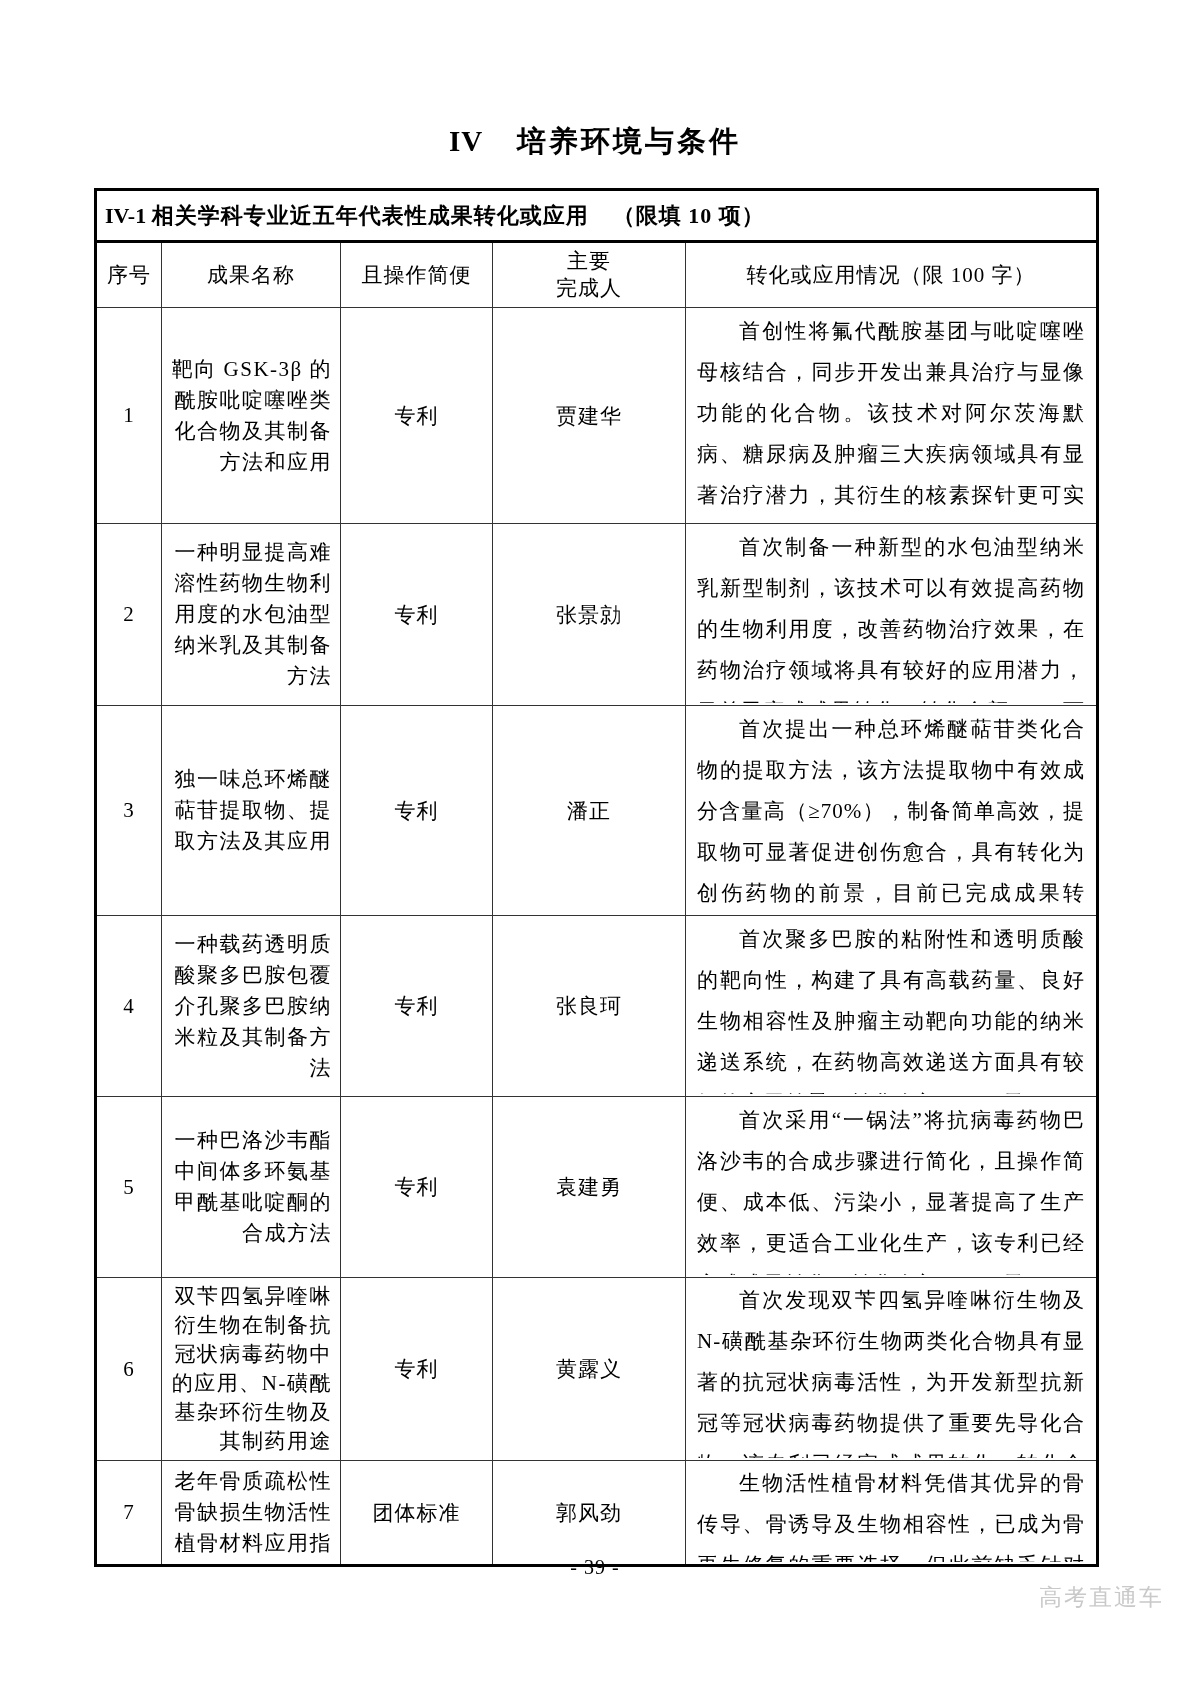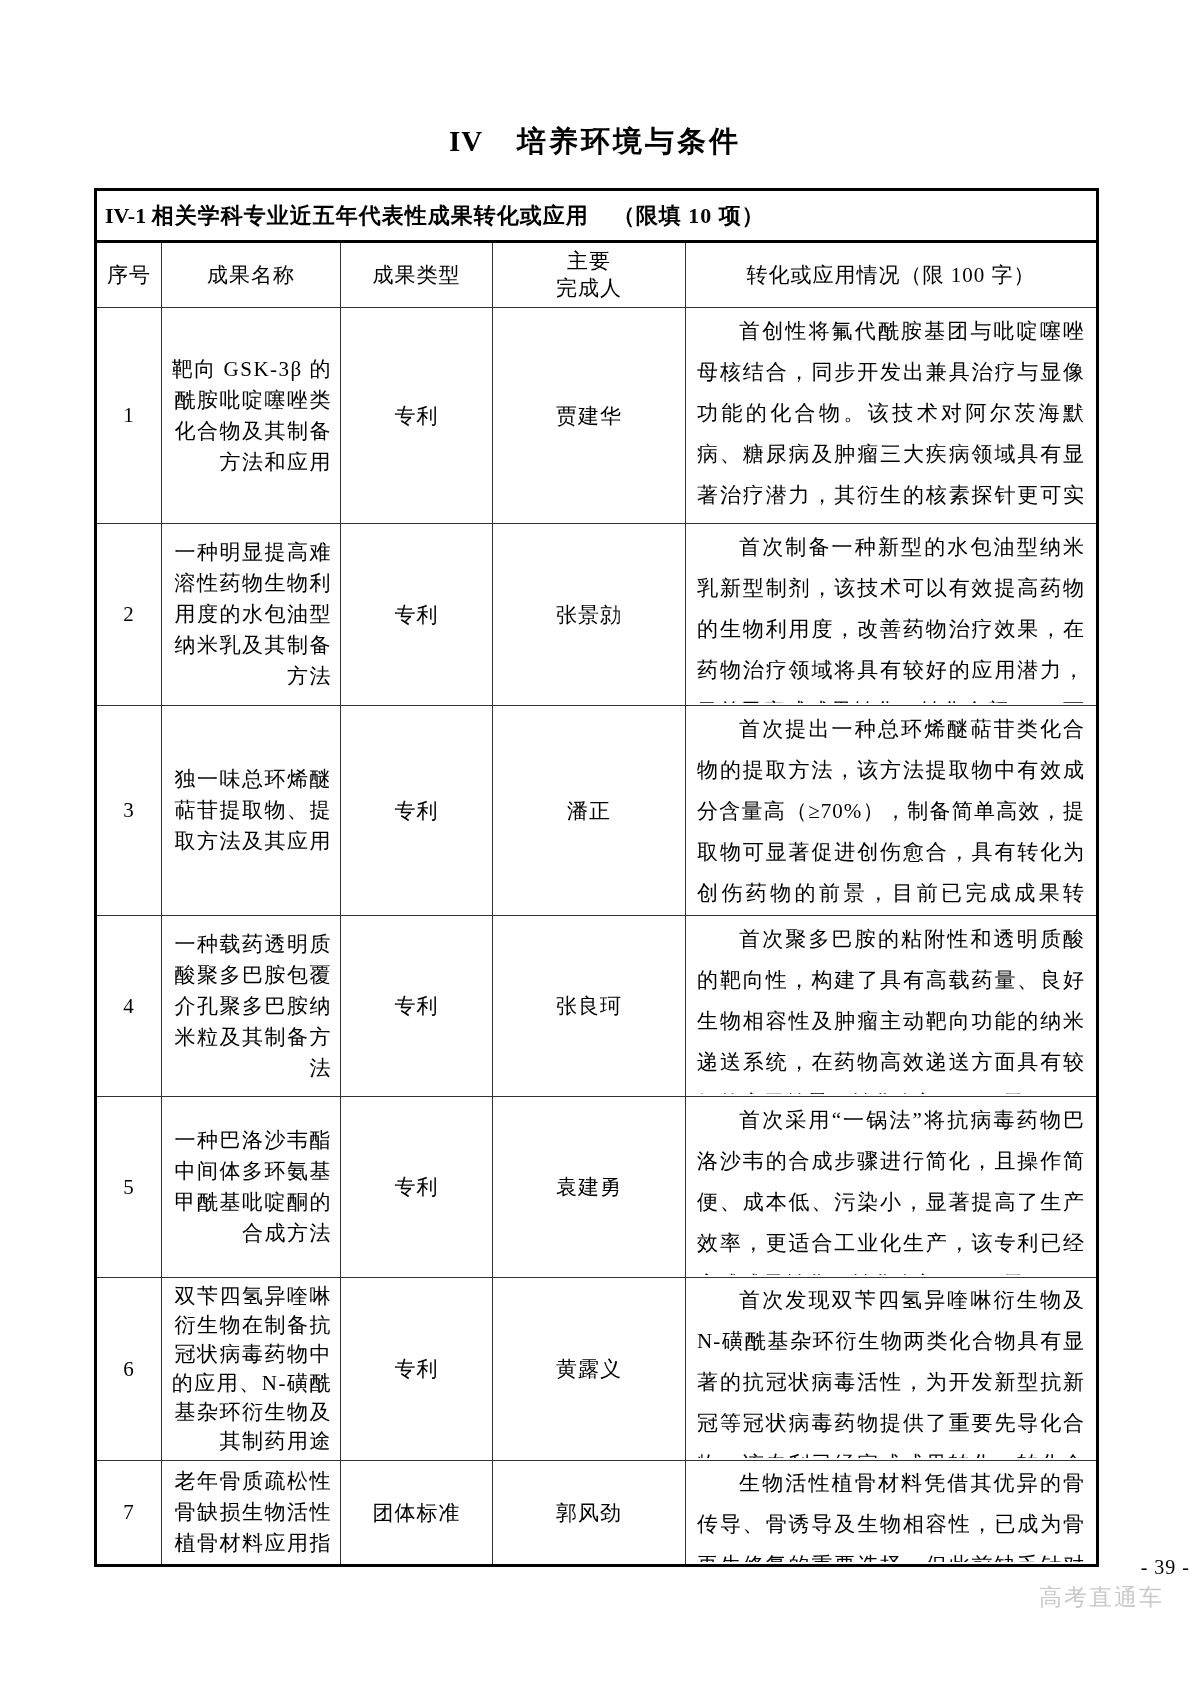--- a/index.html
+++ b/index.html
@@ -93,7 +93,7 @@
     <tr class="head-row">
       <th>序号</th>
       <th>成果名称</th>
-      <th>成果类型</th>
+      <th>且操作简便</th>
       <th class="pre">主要
 完成人</th>
       <th>转化或应用情况（限 100 字）</th>

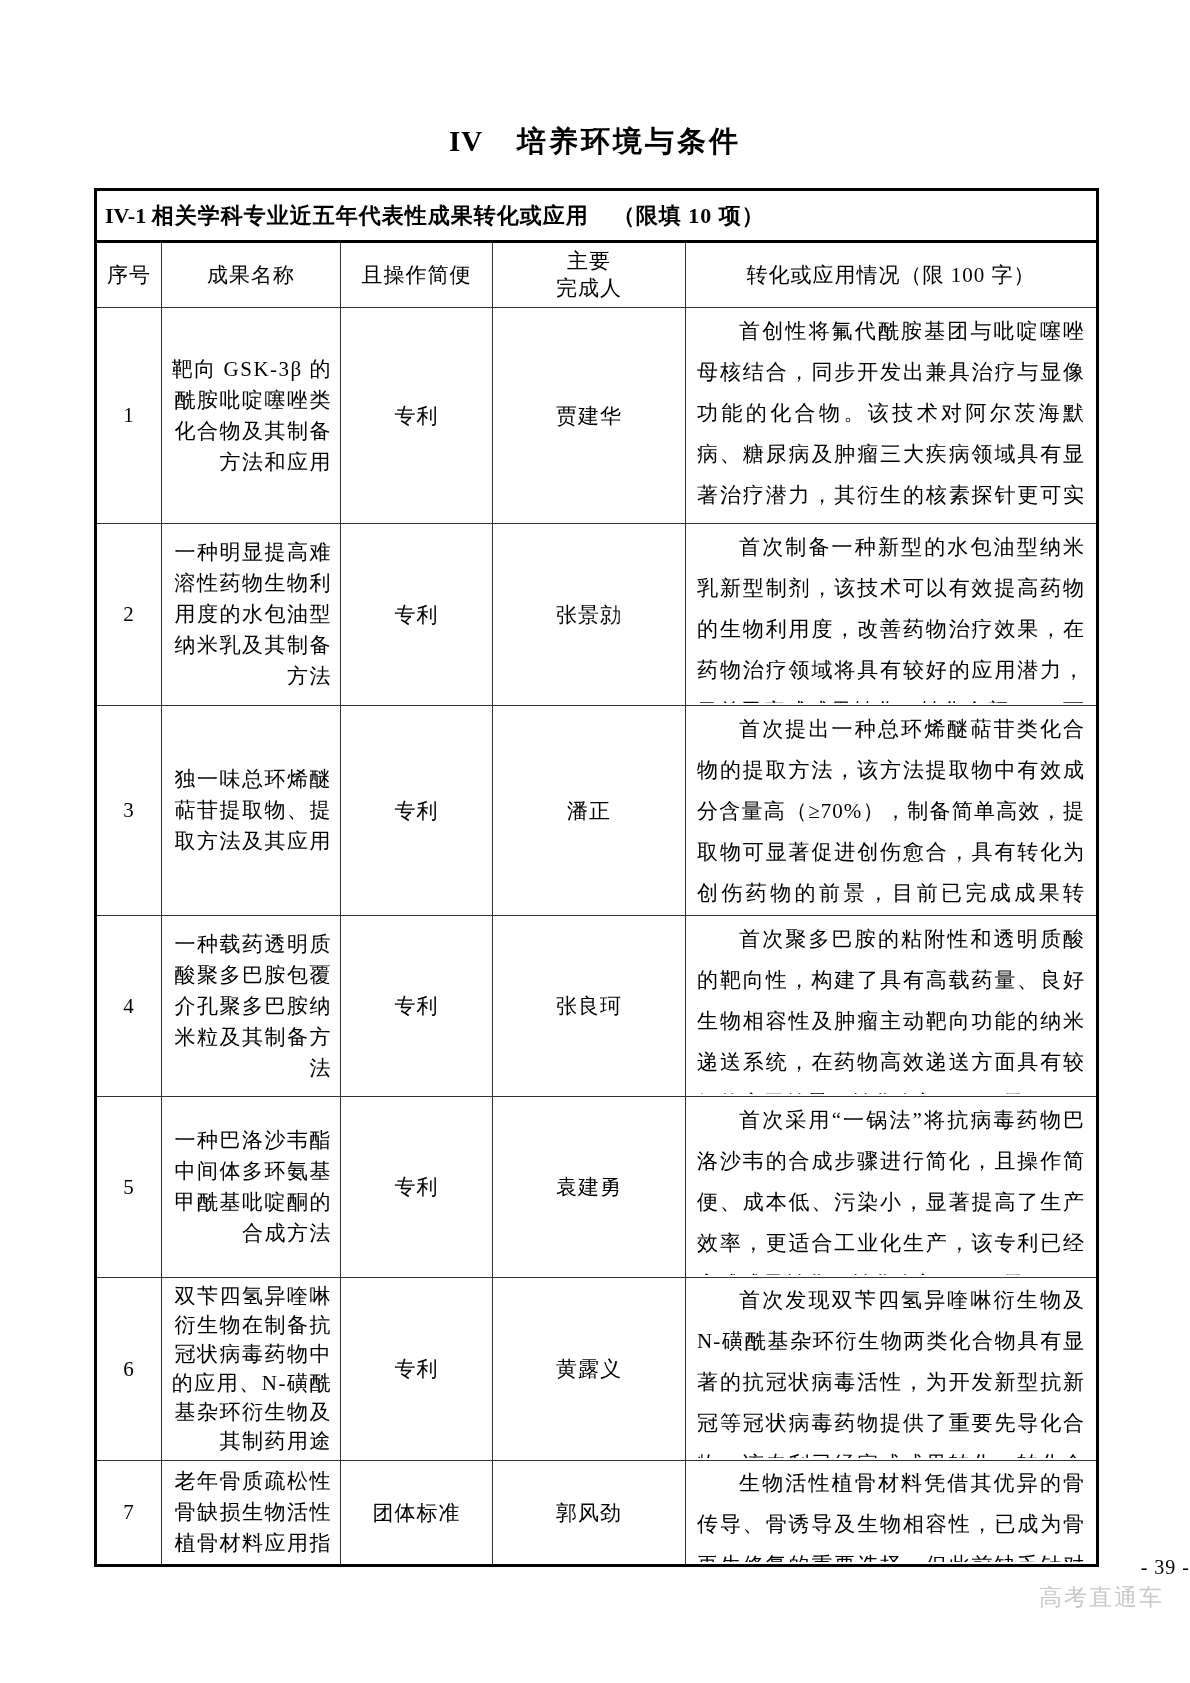--- a/index.html
+++ b/index.html
@@ -61,7 +61,7 @@
   tr.r7{height:104px;} .r7 .cellbox{max-height:99px;}
   .pageno{
     position:absolute;top:1556px;left:0;width:100%;
-    text-align:right;font-size:20px;letter-spacing:1px;
+    text-align:center;font-size:20px;letter-spacing:1px;
   }
   .watermark{
     position:absolute;right:26px;bottom:22px;

